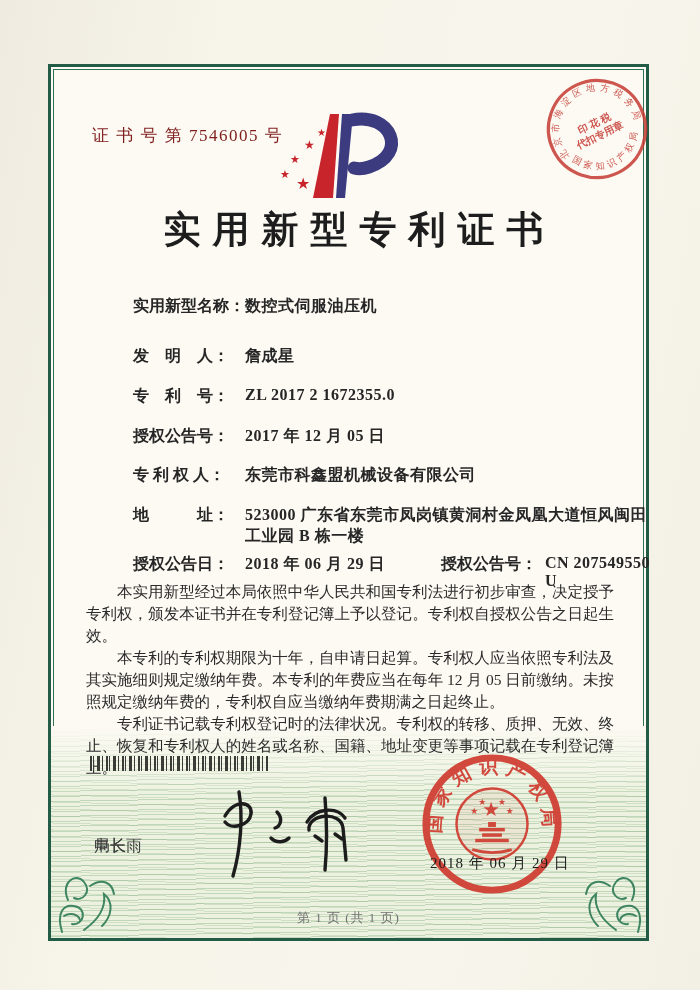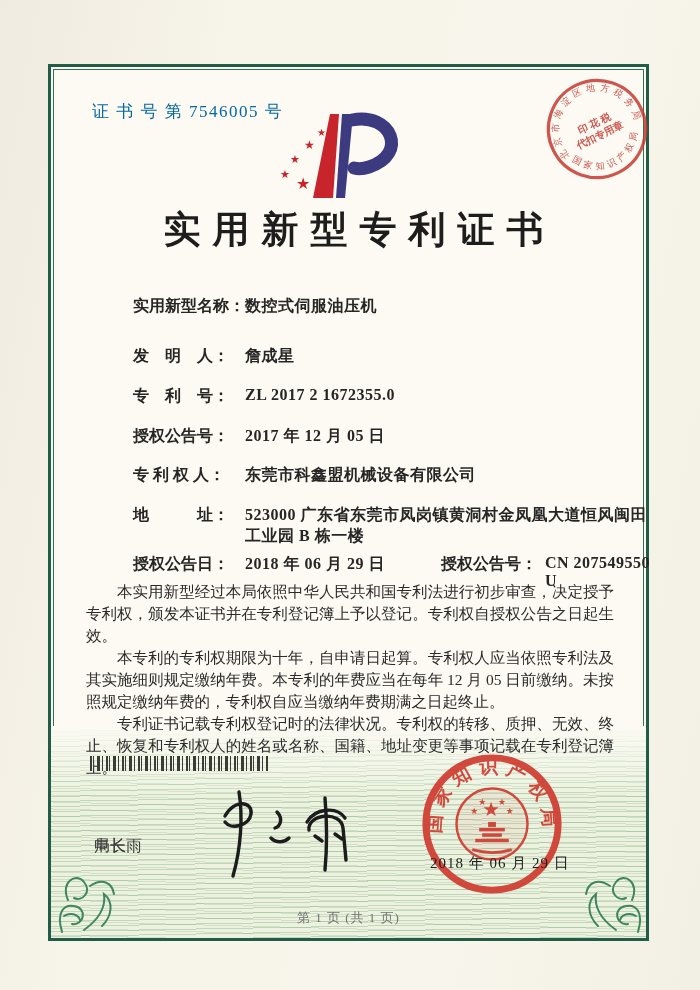--- a/index.html
+++ b/index.html
@@ -23,7 +23,7 @@
       repeating-linear-gradient(181.5deg,rgba(96,152,96,.20) 0 1px,rgba(0,0,0,0) 1px 7px);
     background-color:#ecf2df;
   }
-  .cert-no{position:absolute;left:92px;top:100px;font-size:17px;letter-spacing:1.5px;color:#0369a1;z-index:2;}
+  .cert-no{position:absolute;left:92px;top:124px;font-size:17px;letter-spacing:1.5px;color:#7f1d1d;z-index:2;}
   .logo{position:absolute;left:273px;top:110px;z-index:2;}
   .title{
     position:absolute;left:48px;top:205px;width:611px;text-align:center;z-index:2;

